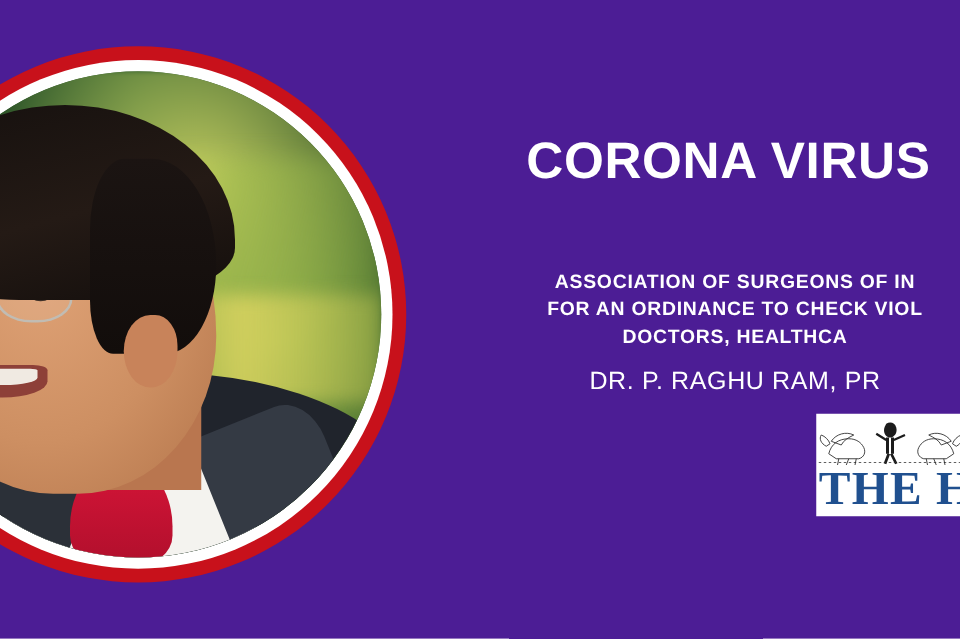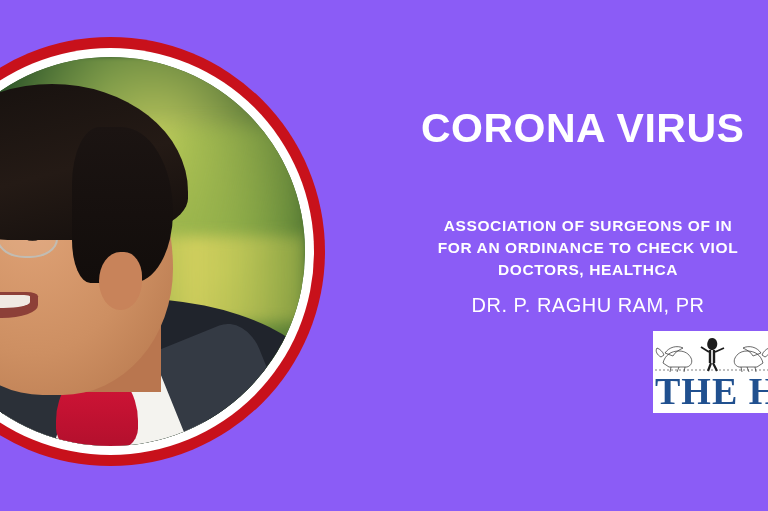--- a/index.html
+++ b/index.html
@@ -16,7 +16,7 @@
     width: 768px;
     height: 511px;
     overflow: hidden;
-    background: #8b5cf6;
+    background: #4c1d95;
   }
 
   

